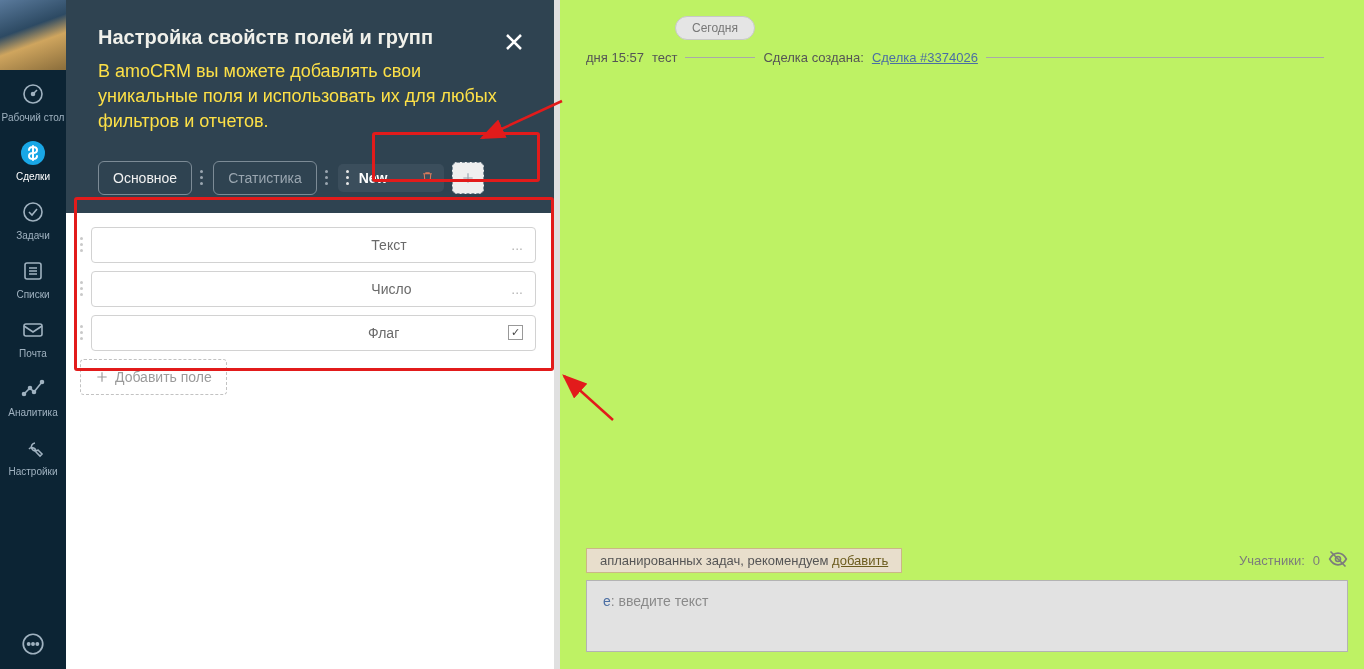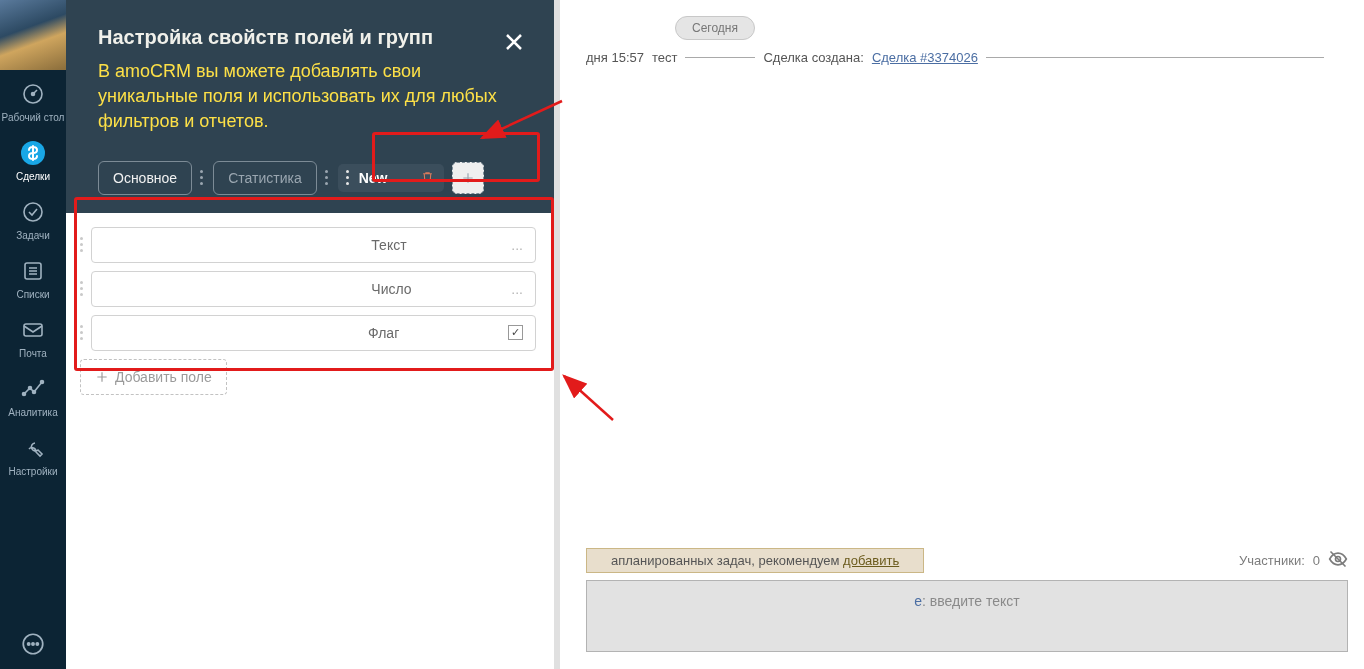--- a/index.html
+++ b/index.html
@@ -17,7 +17,7 @@
   .nav-bottom { width: 100%; padding: 12px 0; display: flex; justify-content: center; color: #a0b2c0; }
 
   
-  .main-bg { position: absolute; left: 66px; top: 0; right: 0; bottom: 0; background: #ffffff; text-align: center; }
+  .main-bg { position: absolute; left: 66px; top: 0; right: 0; bottom: 0; background: #bef264; }
 
   .today-chip { position: absolute; top: 16px; left: 50%; transform: translateX(-50%); background: #e5e5e5; border: 1px solid #c8c8c8; border-radius: 14px; font-size: 12px; color: #777; padding: 4px 16px; }
 

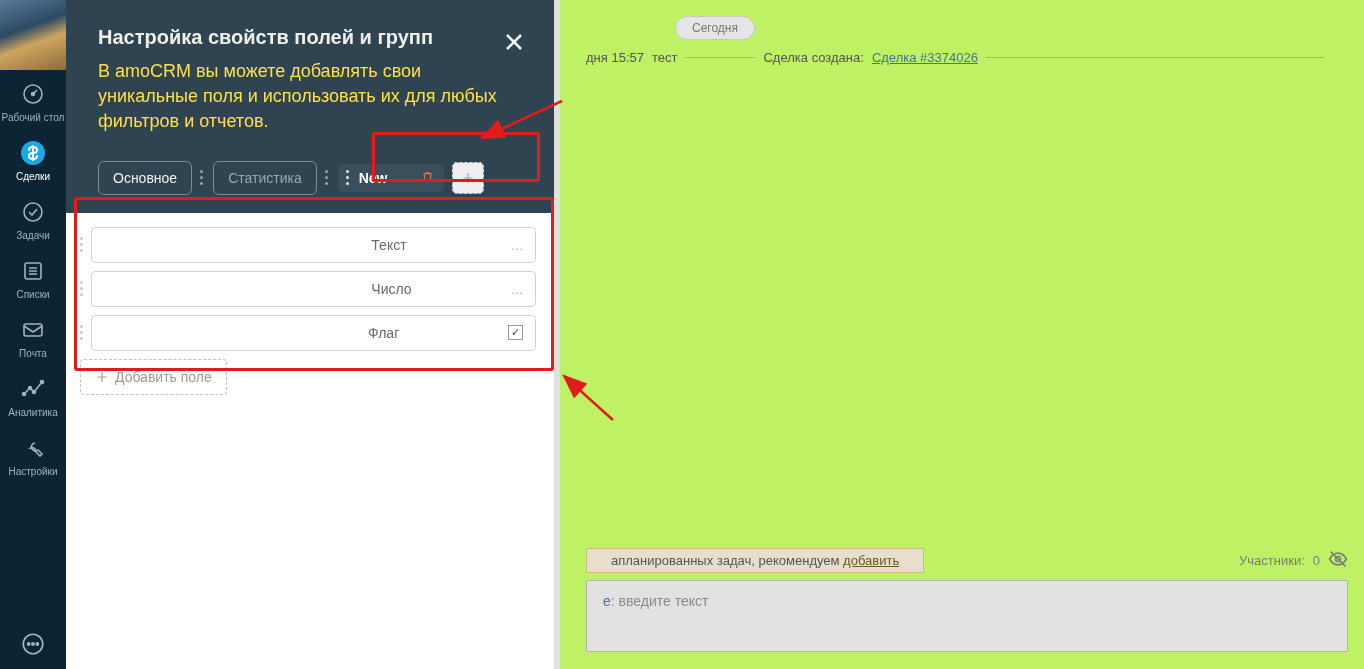--- a/index.html
+++ b/index.html
@@ -27,7 +27,7 @@
   .feed-line-row .lineR { flex: 1; border-top: 1px solid #a9a9a9; }
 
   .task-banner { position: absolute; top: 548px; left: 520px; right: 16px; color: #555; font-size: 13px; display: flex; align-items: center; }
-  .task-banner-inner { background: #e8decc; border: 1px solid #cbb786; padding: 4px 24px; }
+  .task-banner-inner { background: #e8decc; border: 1px solid #cbb786; padding: 4px 13px; }
   .task-banner a { color: #6b5b1d; text-decoration: underline; }
   .participants { margin-left: auto; color: #7c7c7c; font-size: 13px; display: flex; align-items: center; gap: 8px; }
 

